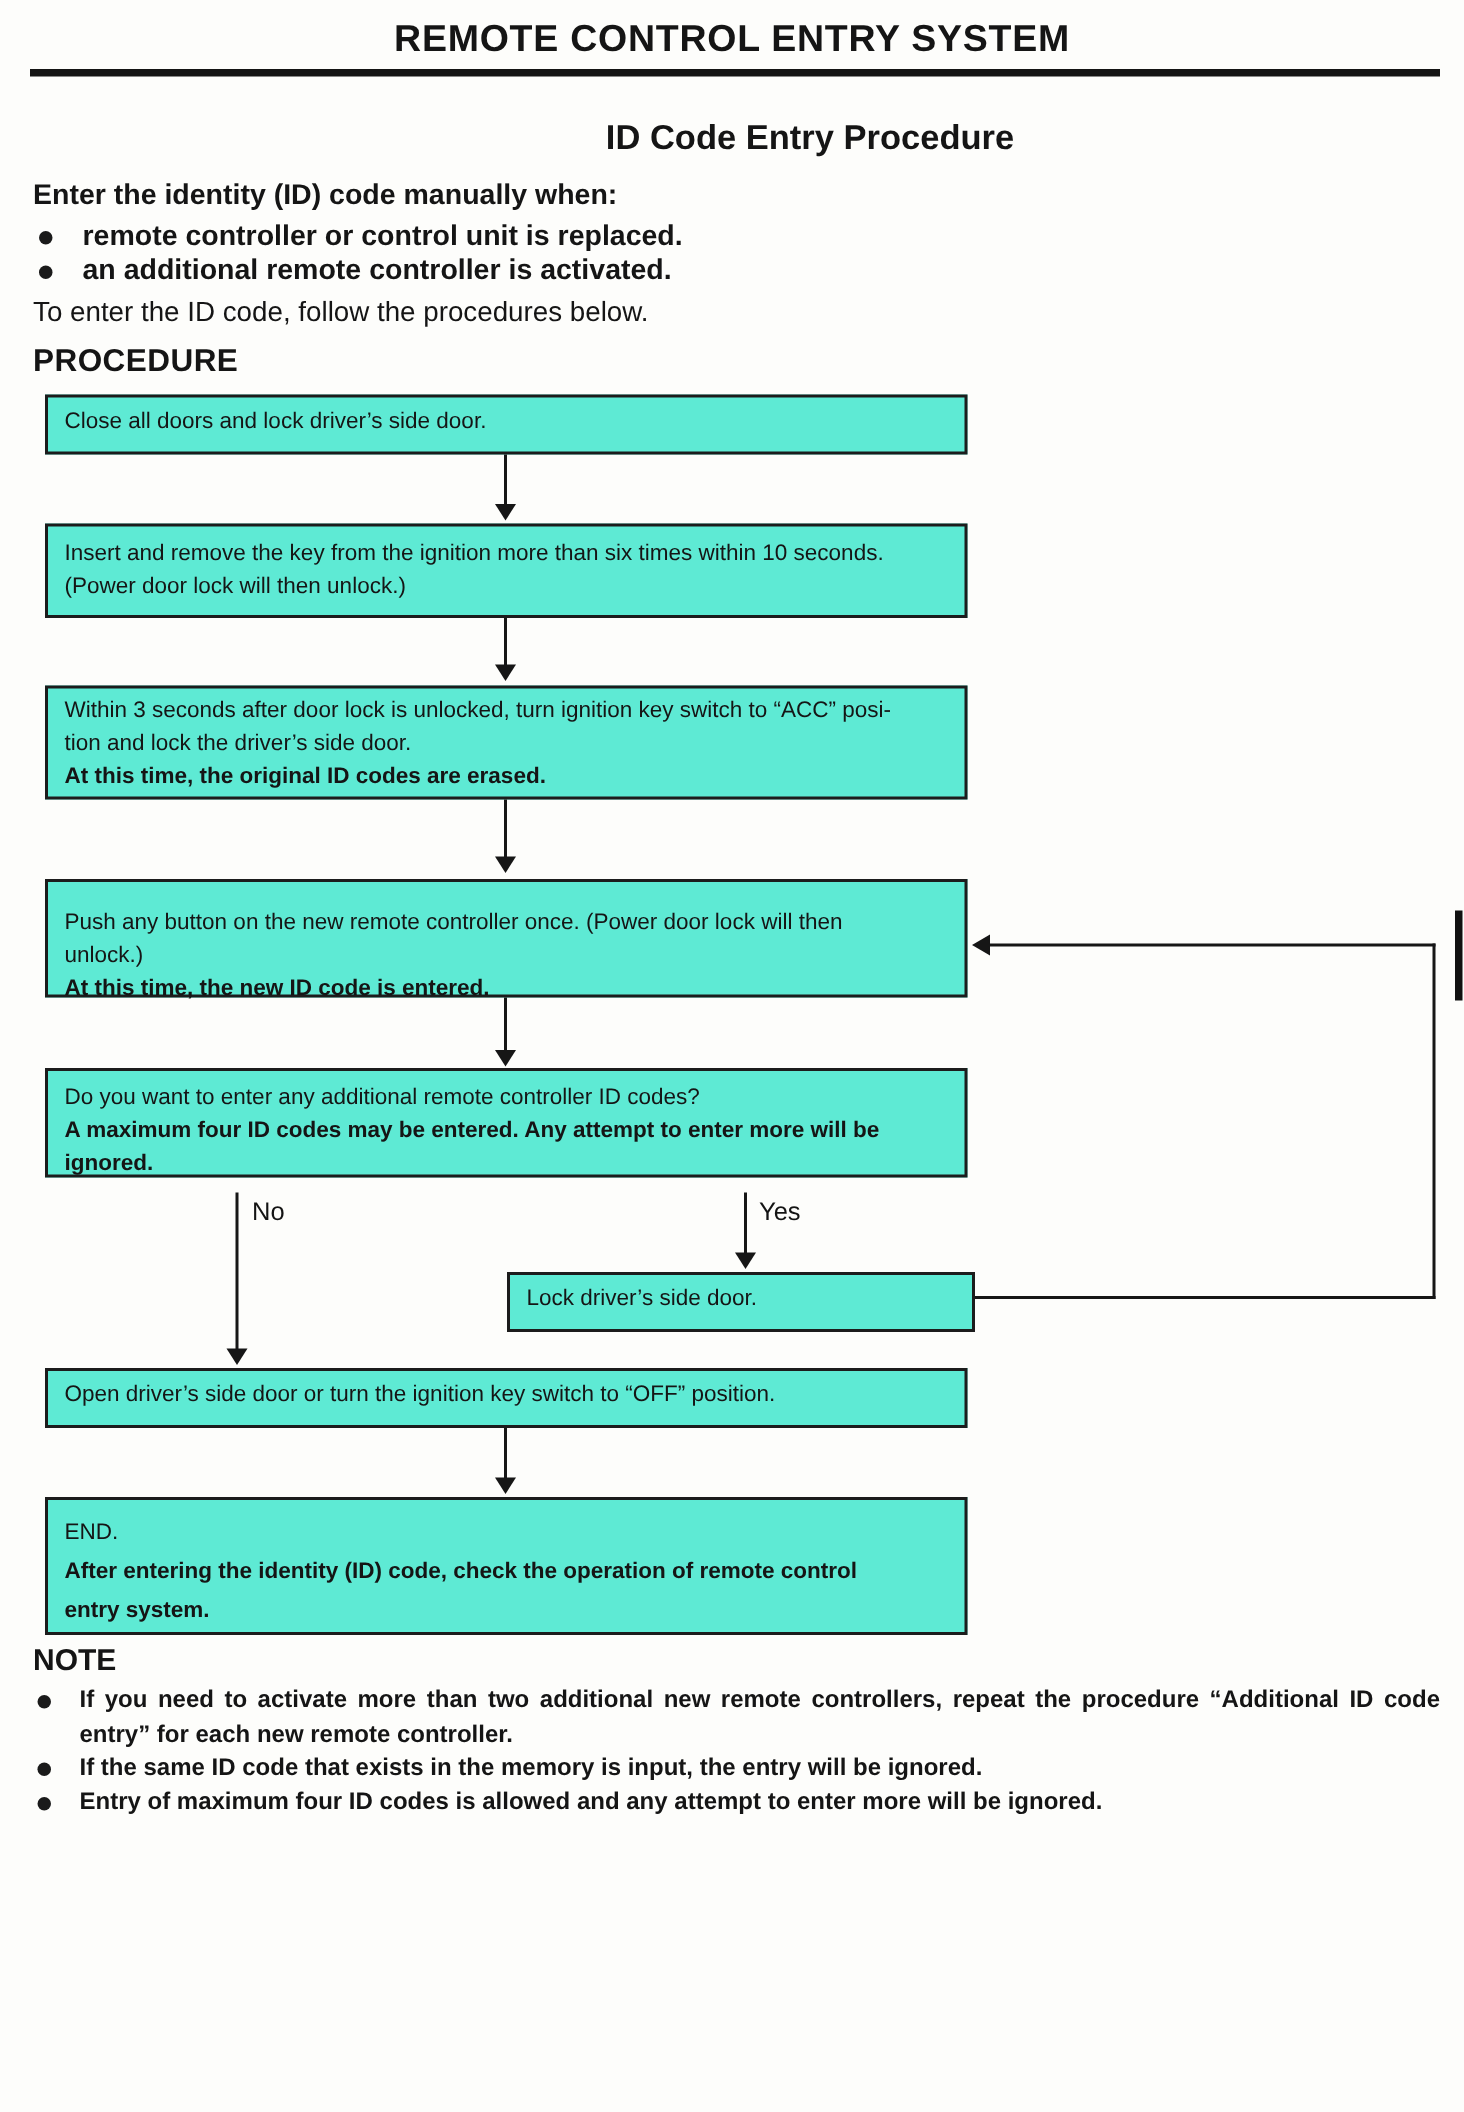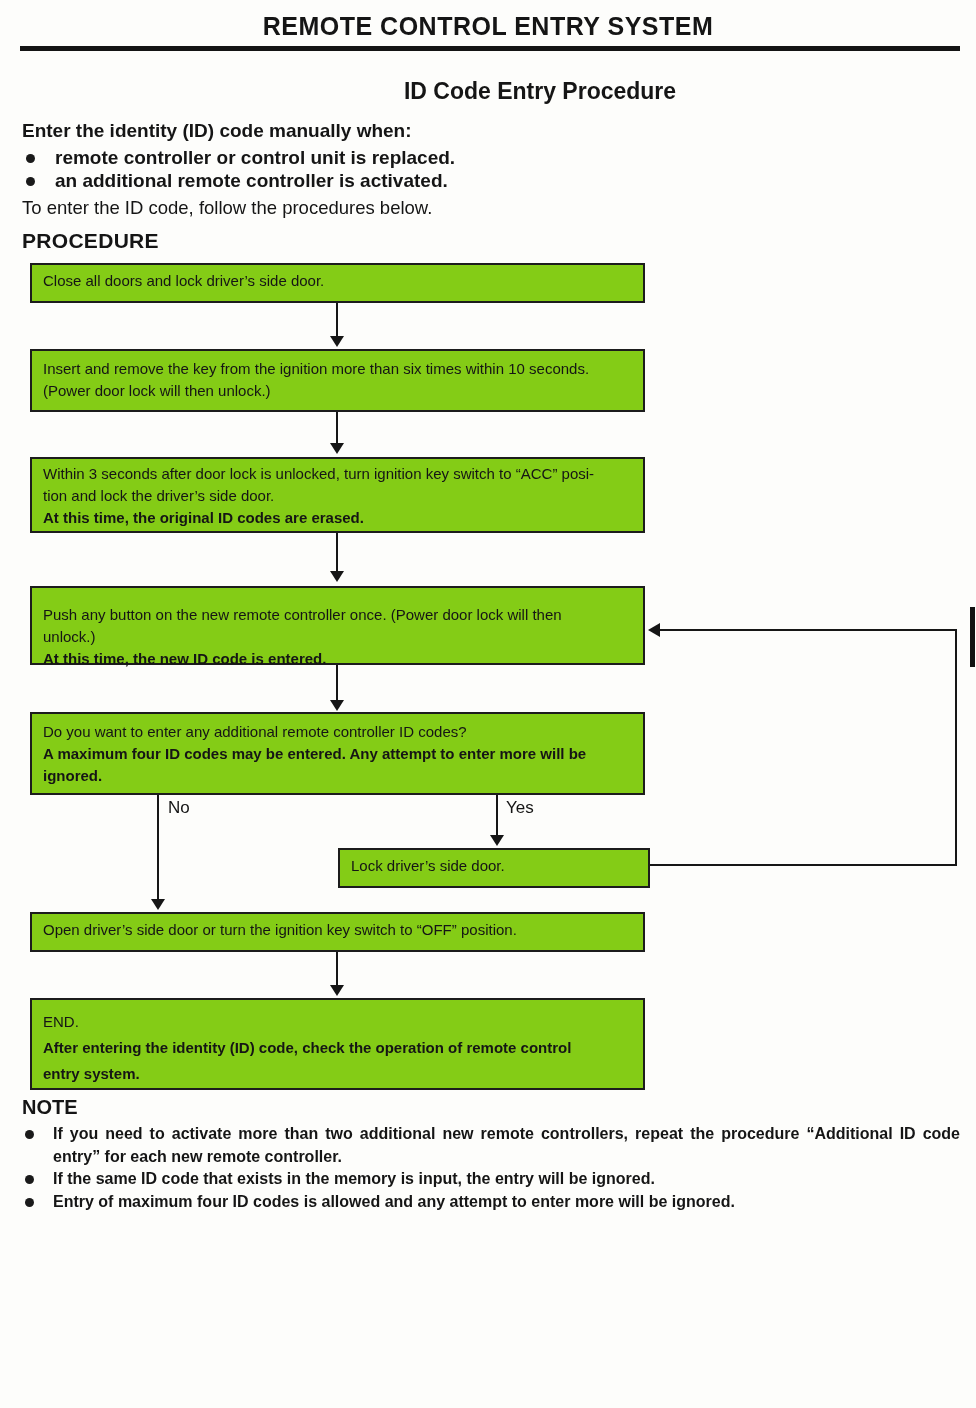--- a/index.html
+++ b/index.html
@@ -44,7 +44,7 @@
   
   .fbox{
     position:absolute;left:30px;width:615px;
-    border:2px solid #1c1c1c;background:#84cc16;
+    border:2px solid #1c1c1c;background:#5eead4;
     box-sizing:border-box;
     font-size:15px;line-height:22px;
     padding:5px 8px 0 11px;

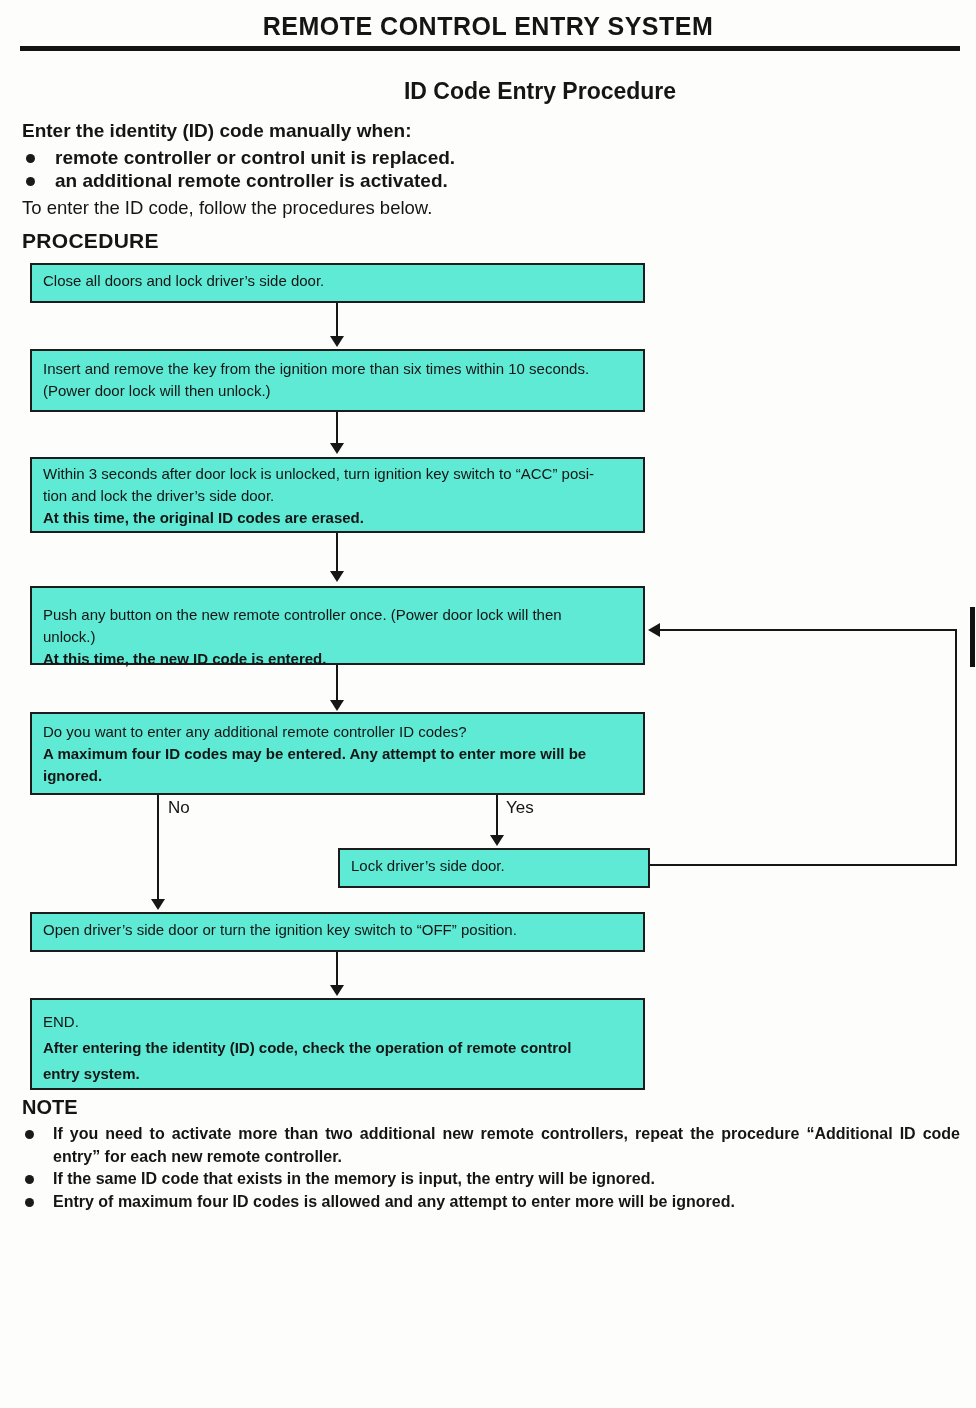--- a/index.html
+++ b/index.html
@@ -123,7 +123,7 @@
     <div class="fline b">At this time, the new ID code is entered.</div>
   </div>
 
-  <div class="fbox" style="top:712px;height:83px;padding-top:7px;">
+  <div class="fbox" style="top:712px;height:73px;padding-top:7px;">
     <div class="fline">Do you want to enter any additional remote controller ID codes?</div>
     <div class="fline b">A maximum four ID codes may be entered. Any attempt to enter more will be</div>
     <div class="fline b">ignored.</div>

